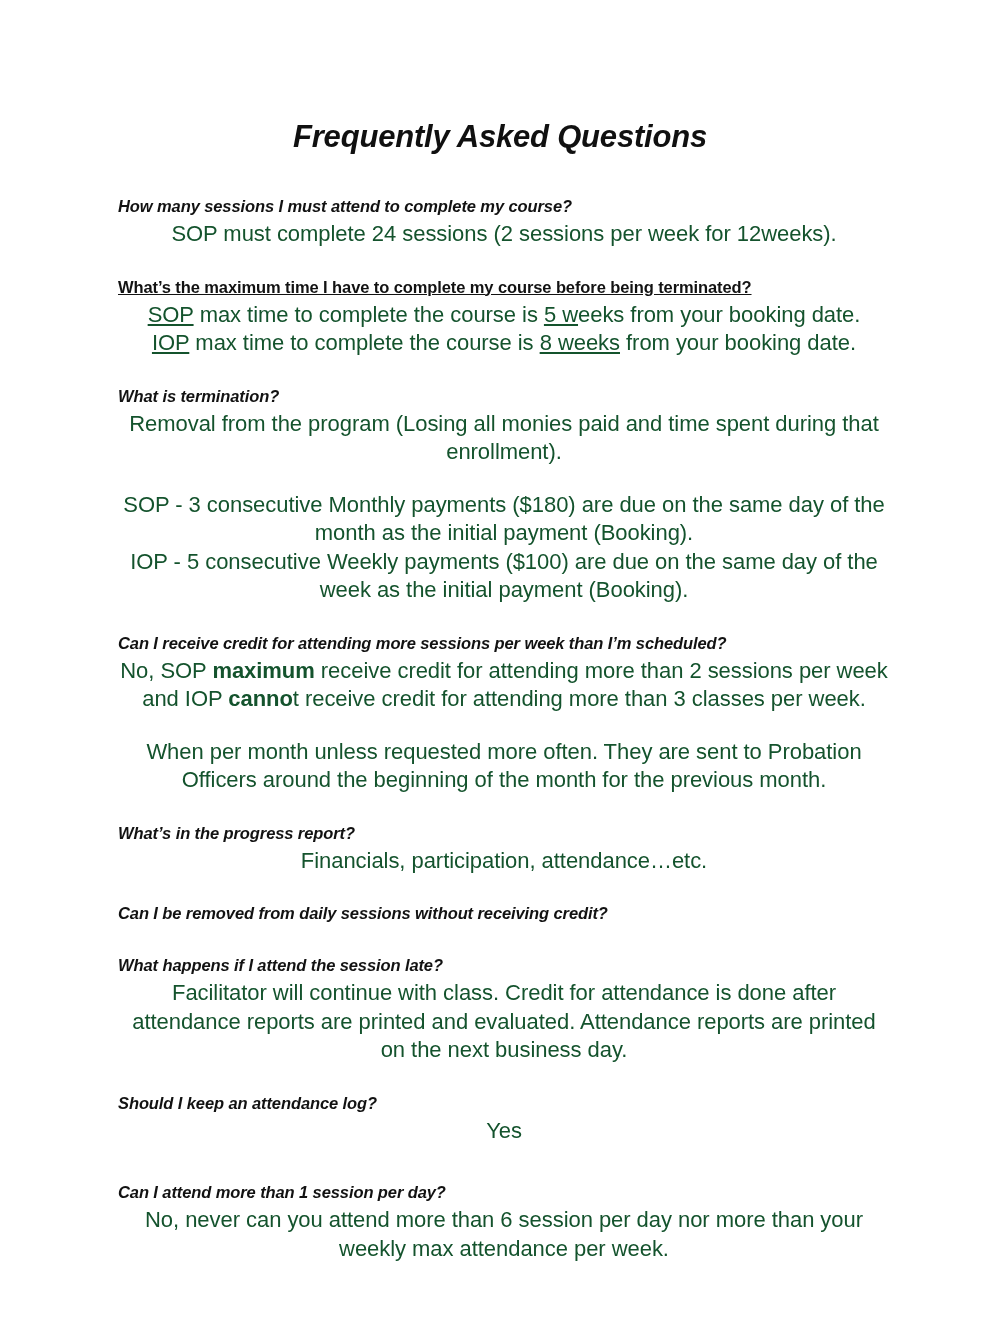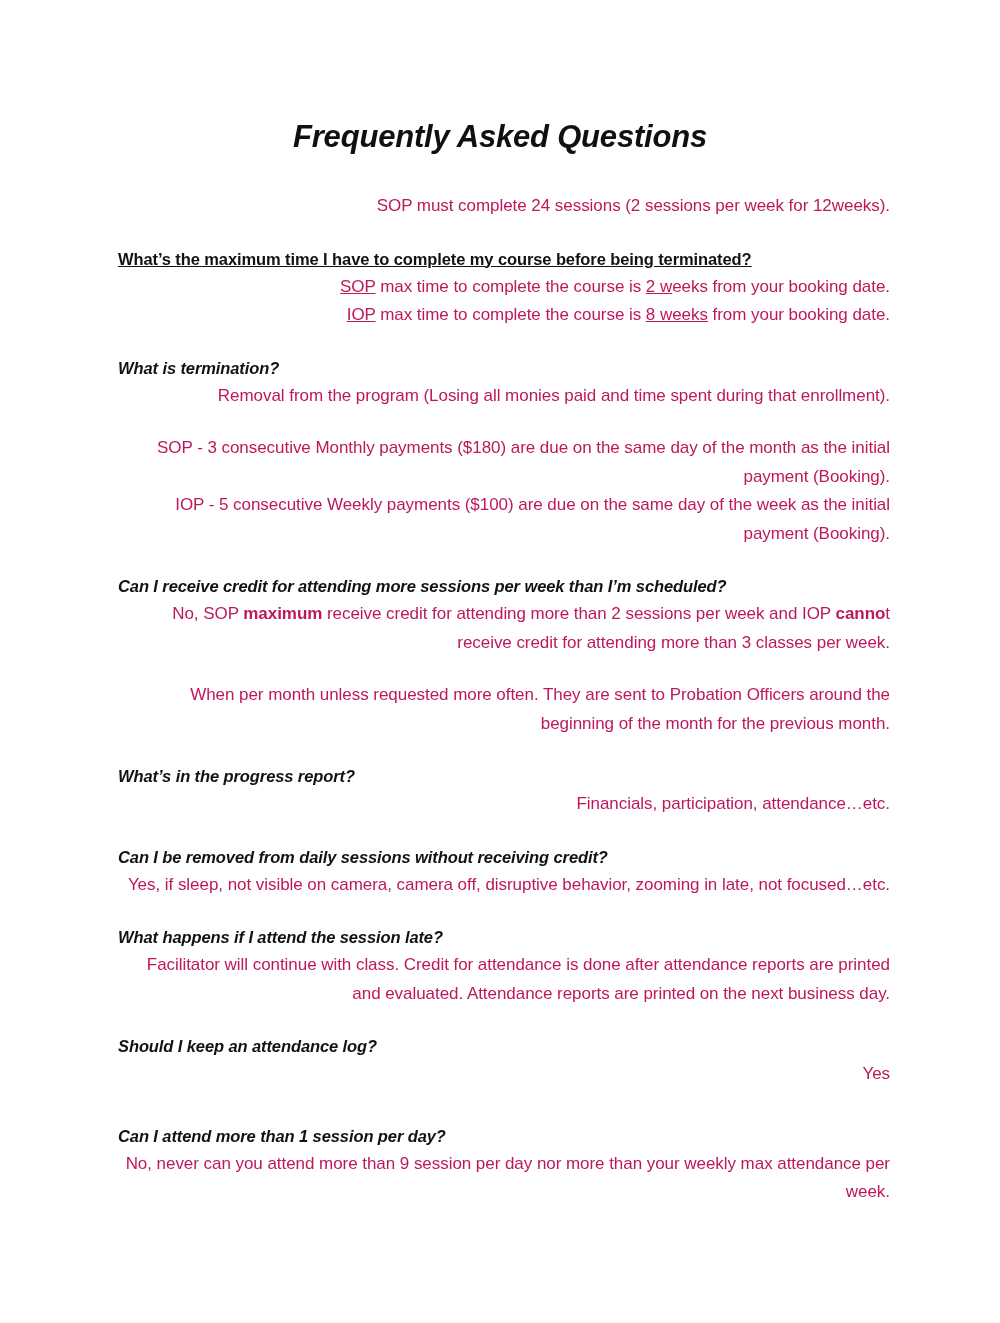--- a/index.html
+++ b/index.html
@@ -88,6 +88,7 @@
 
   <div class="content">
       <div class="qa-block">
+        <p class="question">How many sessions I must attend to complete my course?</p>
         <p class="answer">SOP must complete 24 sessions (2 sessions per week for 12weeks).</p>
       </div>
       <div class="qa-block">

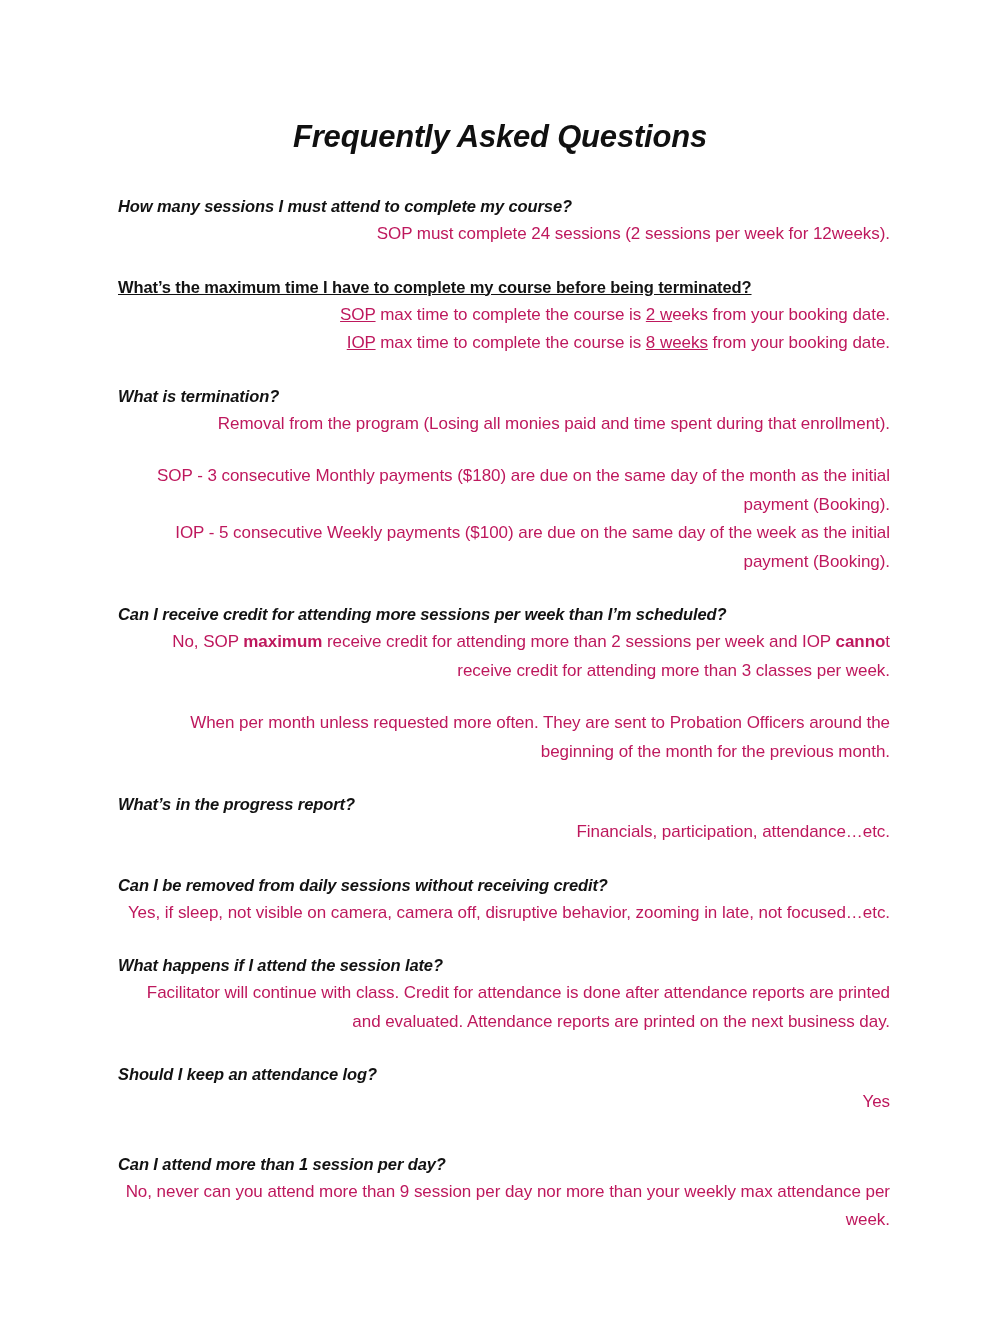--- a/index.html
+++ b/index.html
@@ -63,14 +63,14 @@
     text-decoration: underline;
   }
   .answer {
-    font-size: 17px;
+    font-size: 22px;
     font-weight: normal;
     font-style: normal;
     line-height: 28.5px;
-    color: #be185d;
+    color: #14532d;
     letter-spacing: -0.05px;
     margin: 0;
-    text-align: right;
+    text-align: center;
   }
   .answer .u {
     text-decoration: underline;

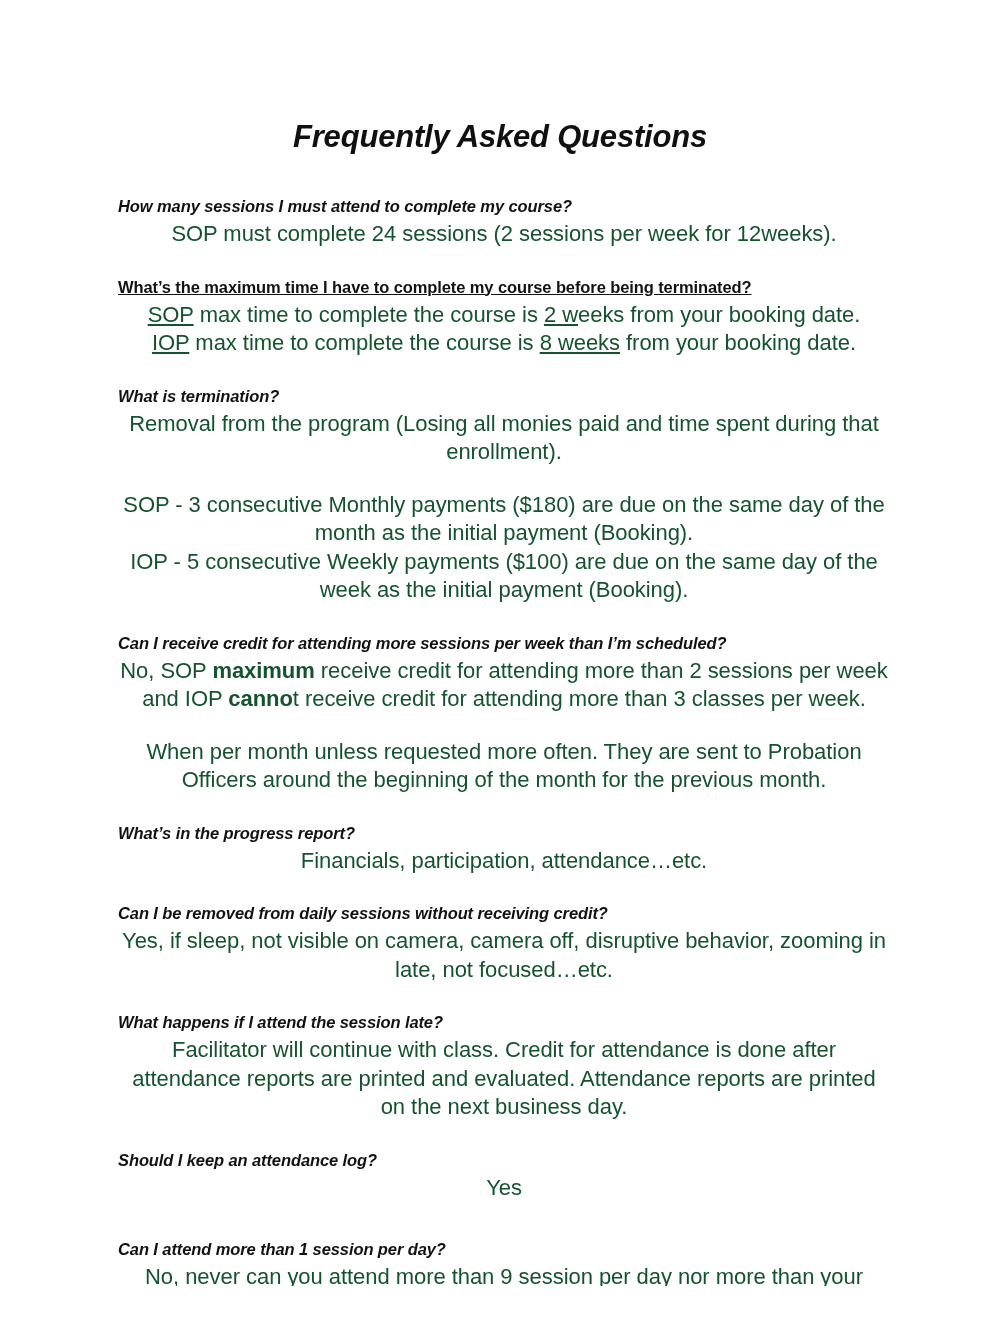--- a/index.html
+++ b/index.html
@@ -93,7 +93,7 @@
       </div>
       <div class="qa-block">
         <p class="question no-italic">What’s the maximum time I have to complete my course before being terminated?</p>
-        <p class="answer"><span class="u">SOP</span> max time to complete the course is <span class="u">2 w</span>eeks from your booking date.</p>
+        <p class="answer"><span class="u">SOP</span> max time to complete the course is <span class="u">5 w</span>eeks from your booking date.</p>
         <p class="answer"><span class="u">IOP</span> max time to complete the course is <span class="u">8 weeks</span> from your booking date.</p>
       </div>
       <div class="qa-block">

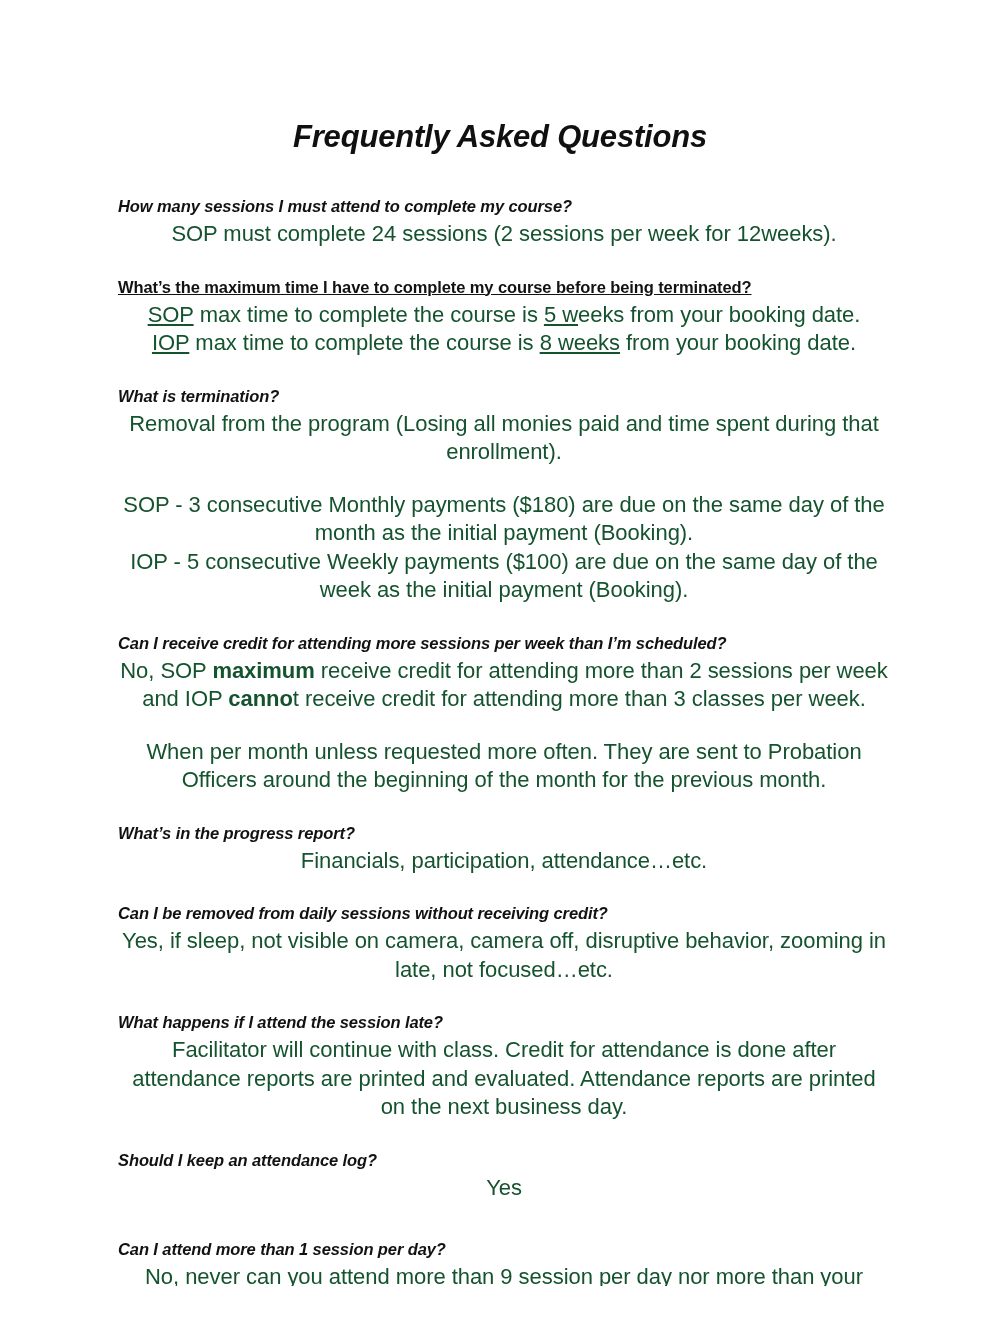--- a/index.html
+++ b/index.html
@@ -117,7 +117,6 @@
       </div>
       <div class="qa-block">
         <p class="question">Can I be removed from daily sessions without receiving credit?</p>
-        <p class="answer">Yes, if sleep, not visible on camera, camera off, disruptive behavior, zooming in late, not focused…etc.</p>
       </div>
       <div class="qa-block">
         <p class="question">What happens if I attend the session late?</p>

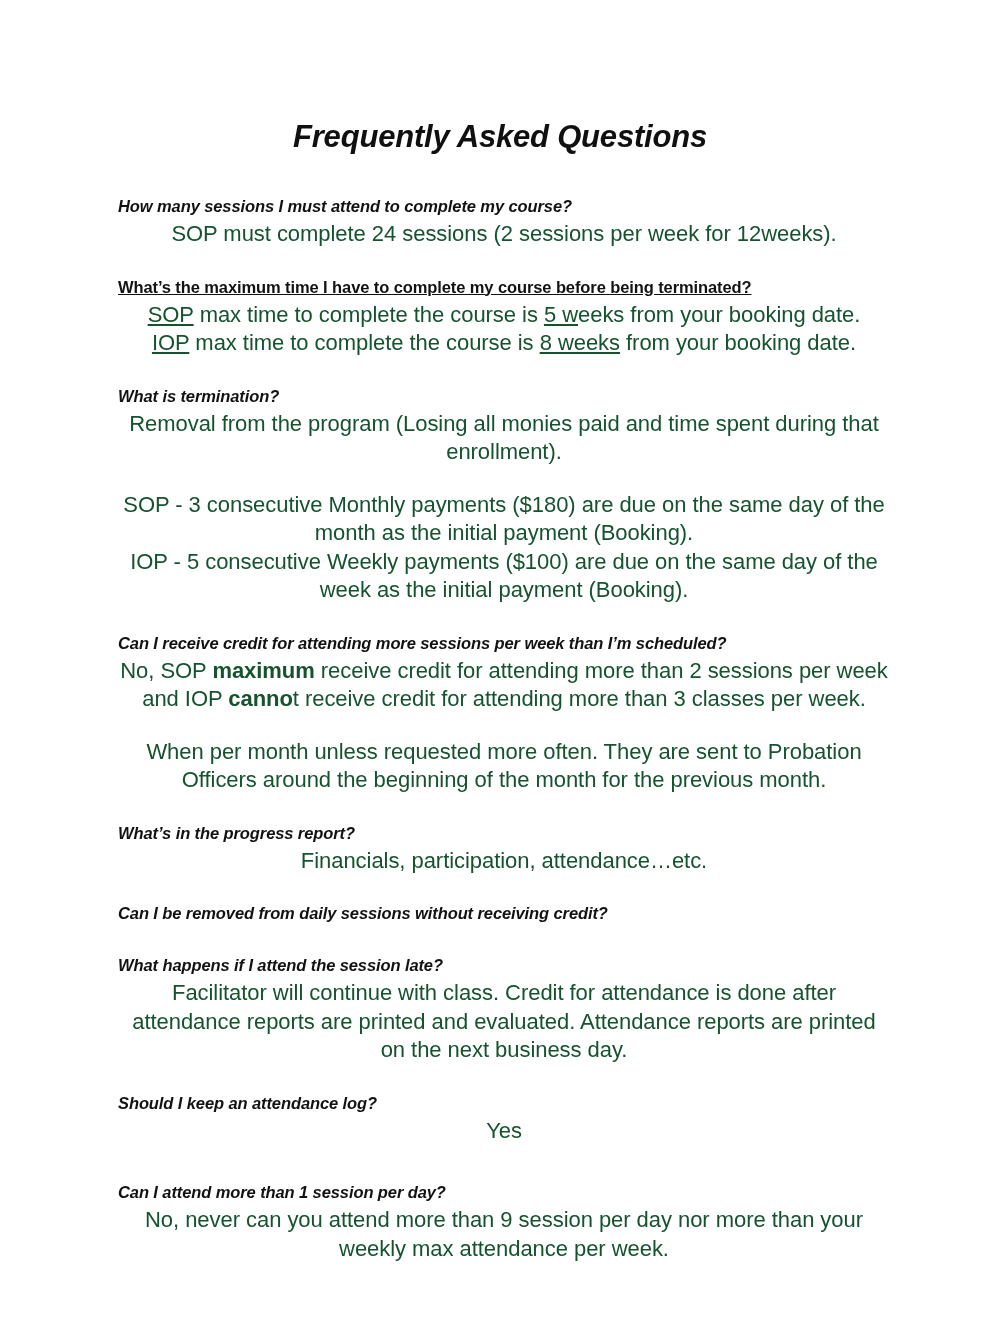--- a/index.html
+++ b/index.html
@@ -128,7 +128,7 @@
       </div>
       <div class="qa-block">
         <p class="question">Can I attend more than 1 session per day?</p>
-        <p class="answer">No, never can you attend more than 9 session per day nor more than your weekly max attendance per week.</p>
+        <p class="answer">No, never can you attend more than 6 session per day nor more than your weekly max attendance per week.</p>
       </div>
     </div>
 

